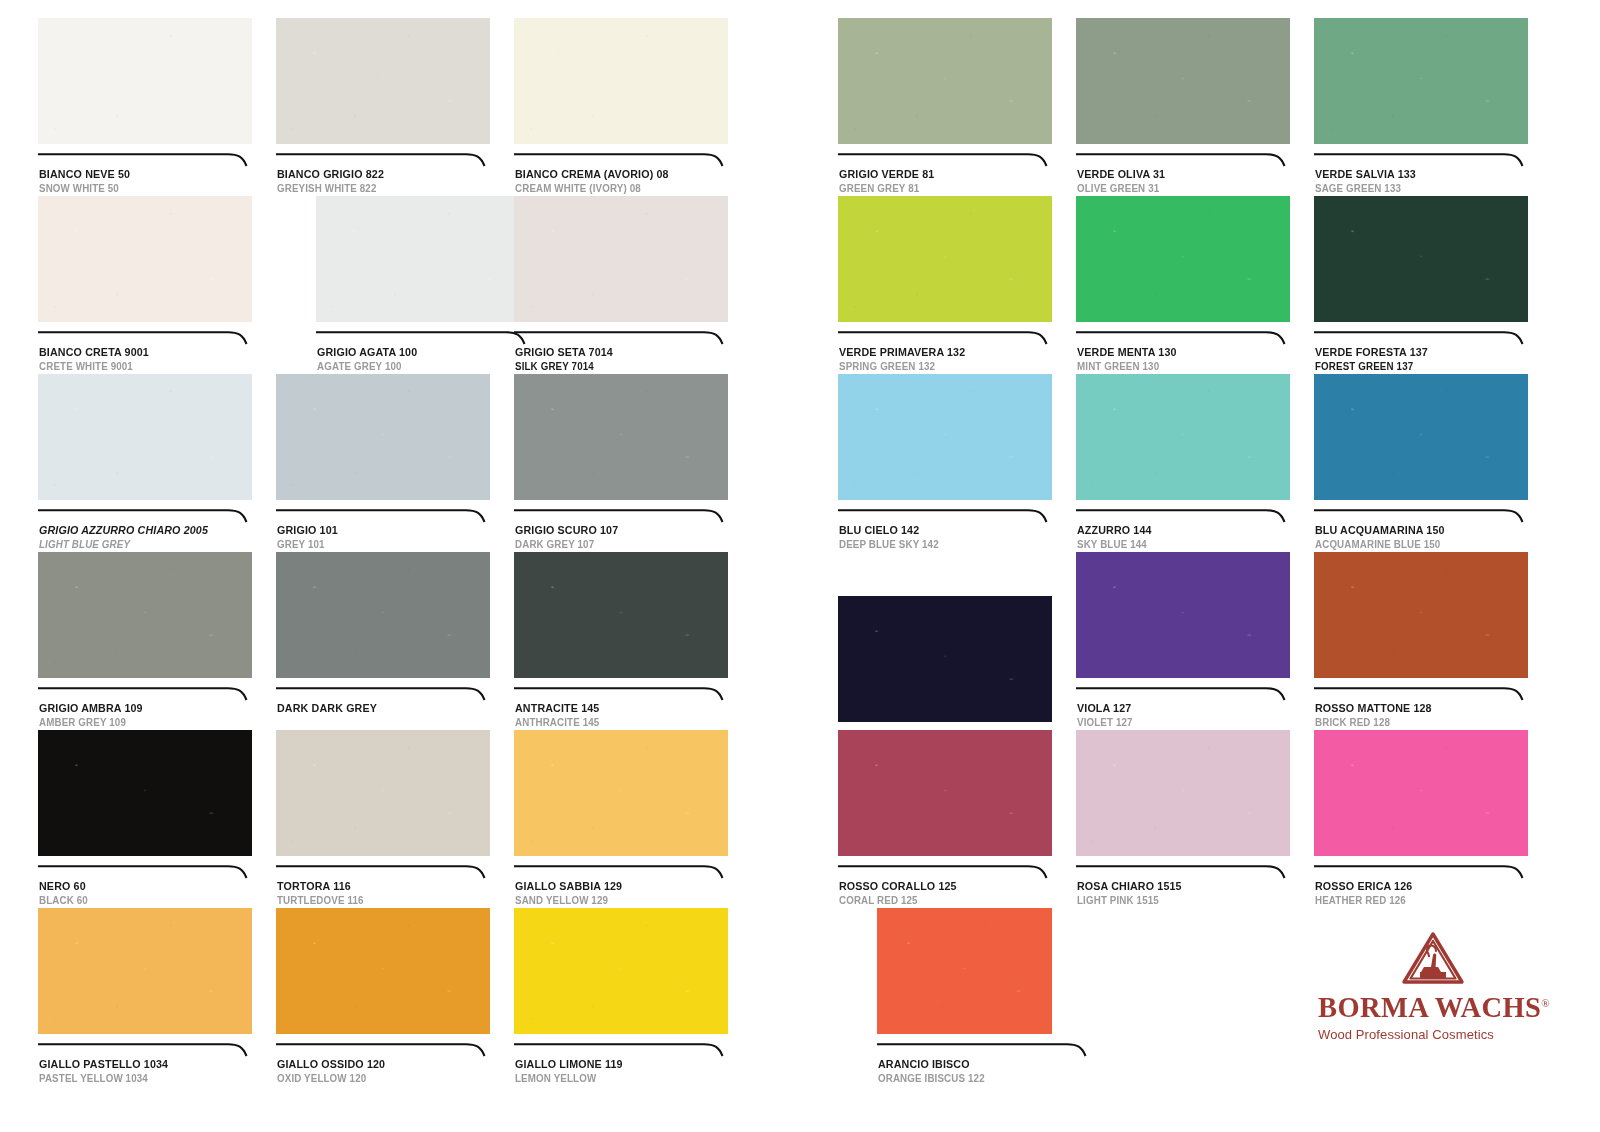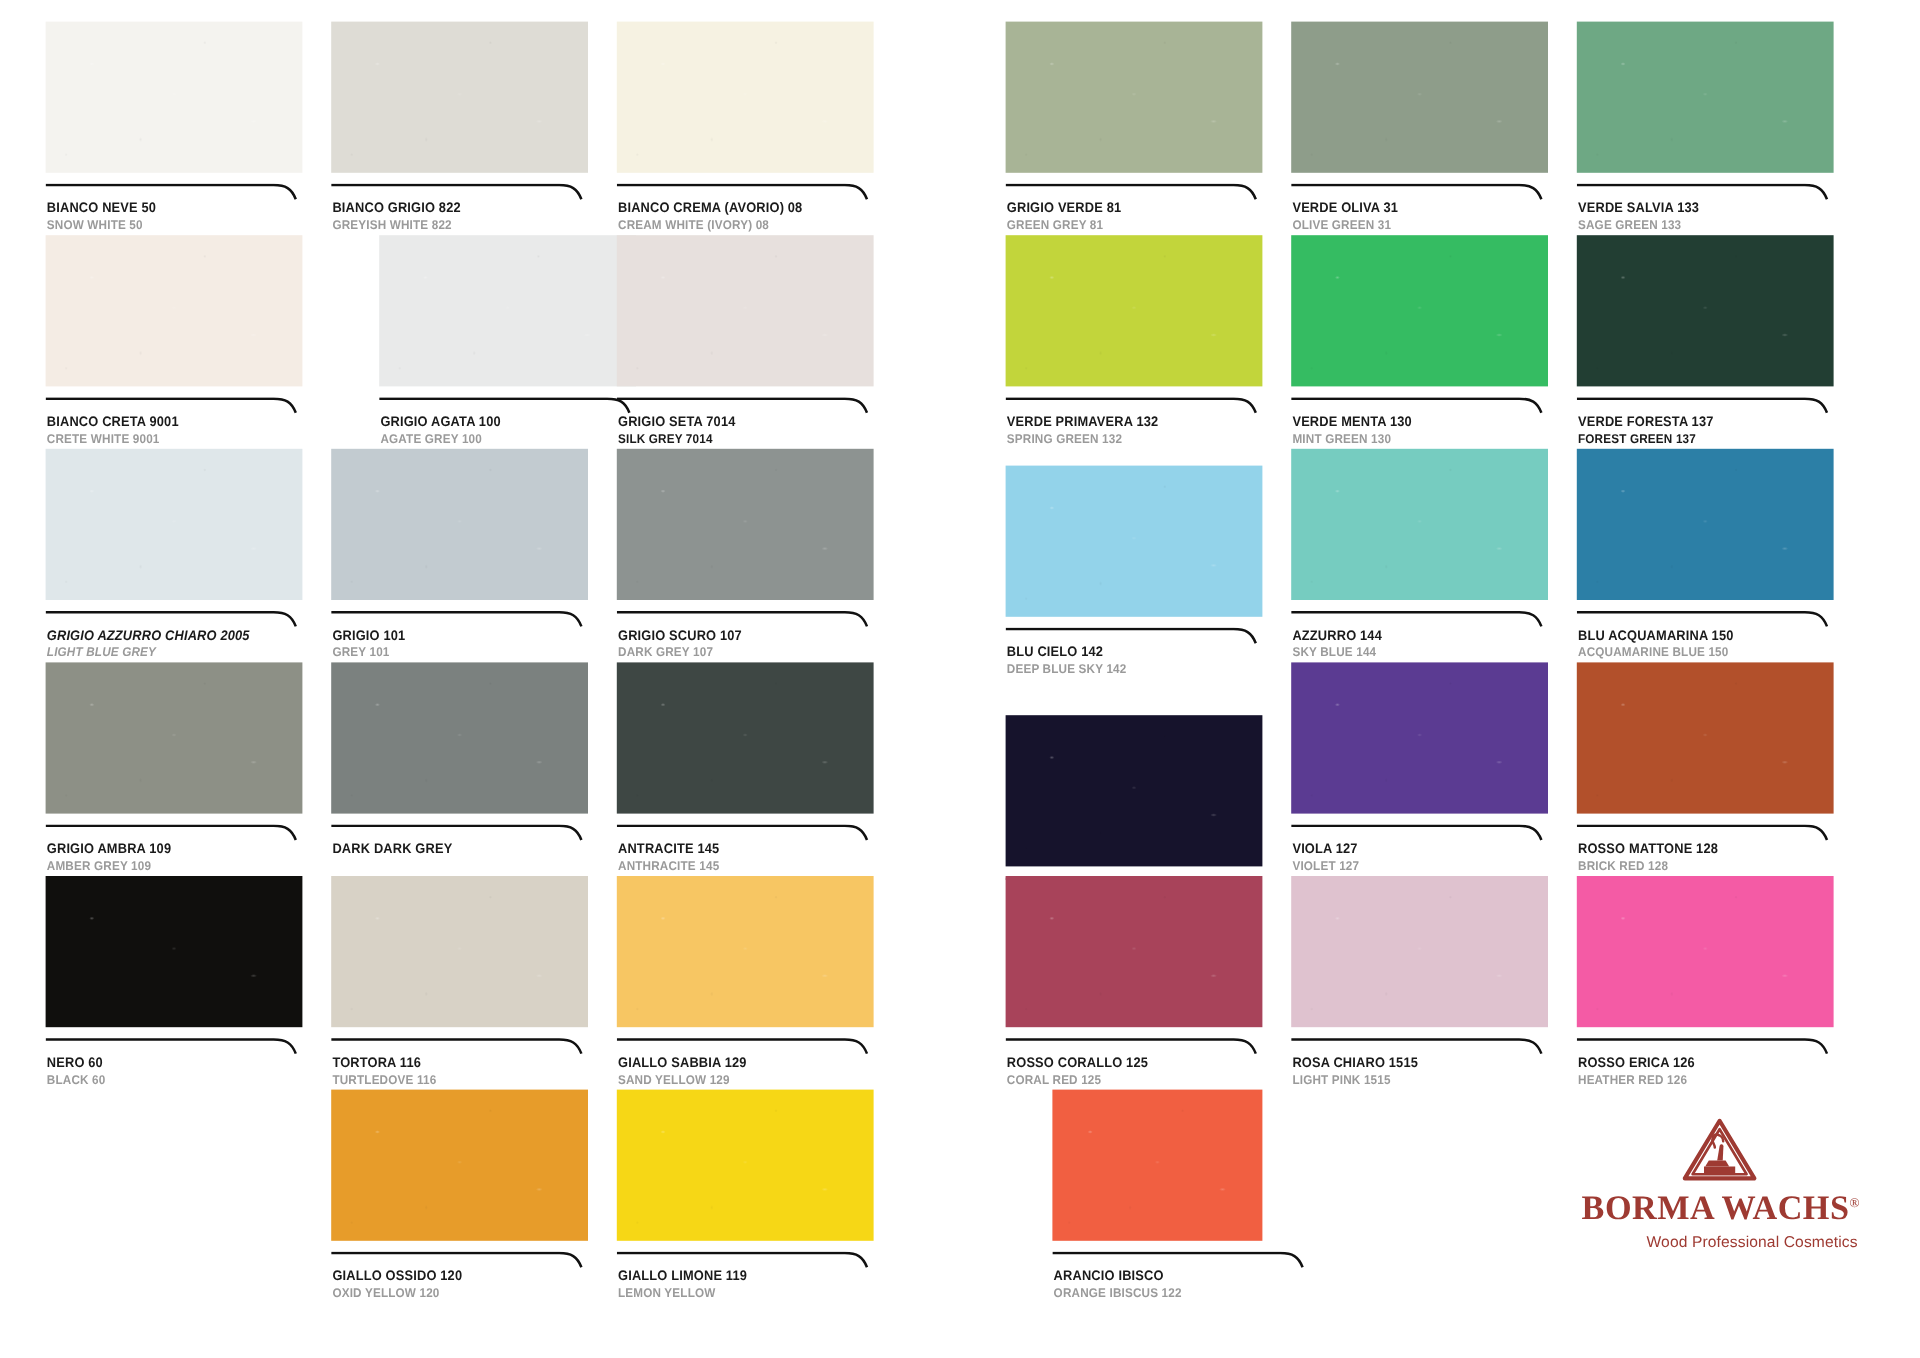--- a/index.html
+++ b/index.html
@@ -437,7 +437,7 @@
             <div class="sub dark">FOREST GREEN 137</div>
           </div>
         </div>
-        <div class="cell" style="left: 38px; top: 388px;">
+        <div class="cell" style="left: 38px; top: 374px;">
           <div class="chip" style="background: rgb(147, 211, 234);"></div>
           <div class="rule-wrap">
             <svg width="214" height="14" viewBox="0 0 214 14">

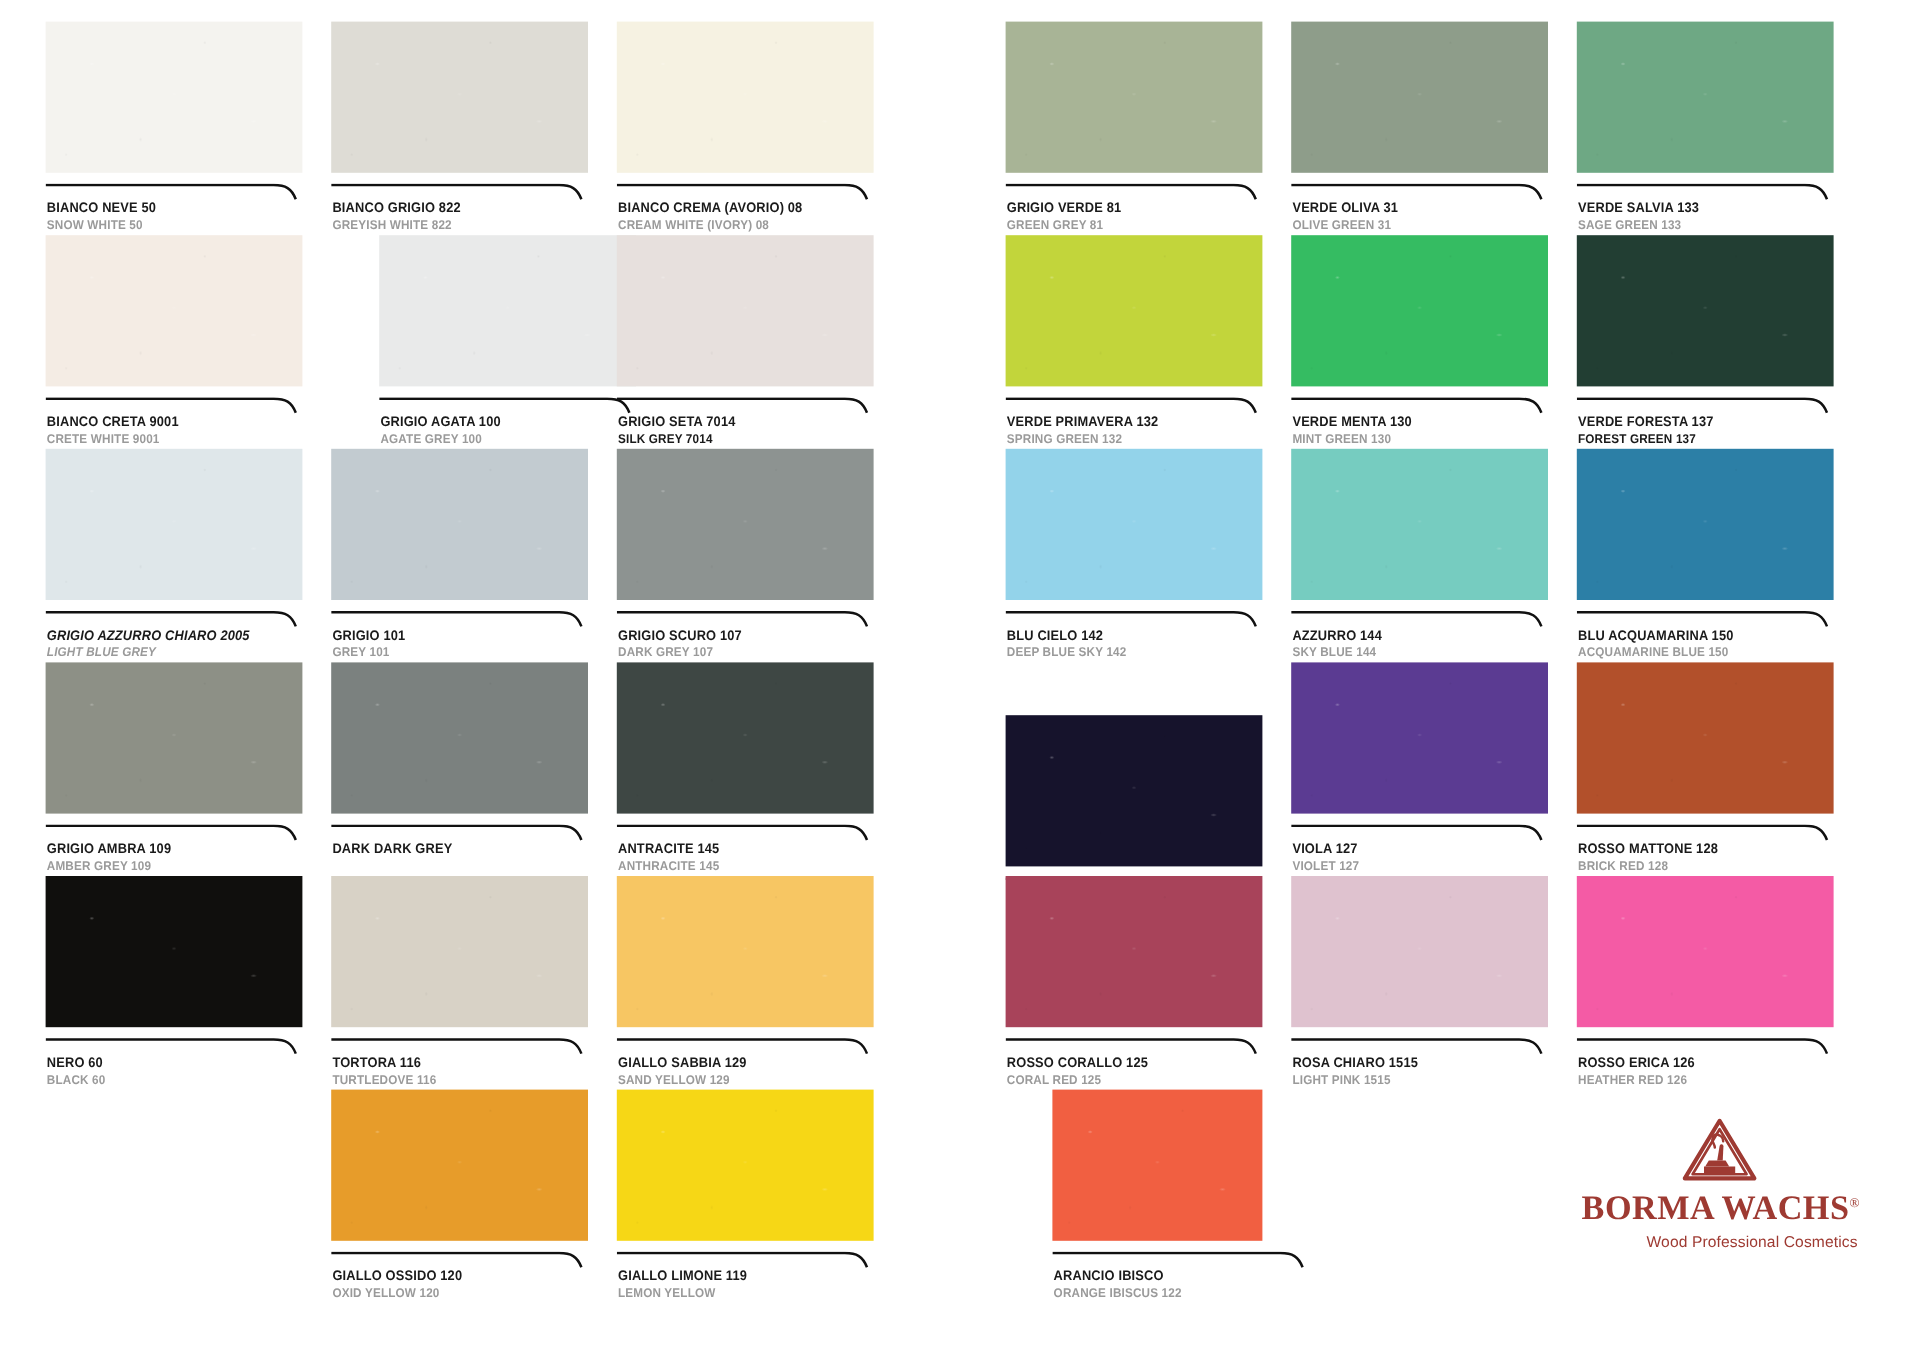--- a/index.html
+++ b/index.html
@@ -116,7 +116,7 @@
     left: 1318px;
     top: 930px;
     width: 230px;
-    text-align: right;
+    text-align: left;
     color: #9e3a32;
   }
   .logo-mark {

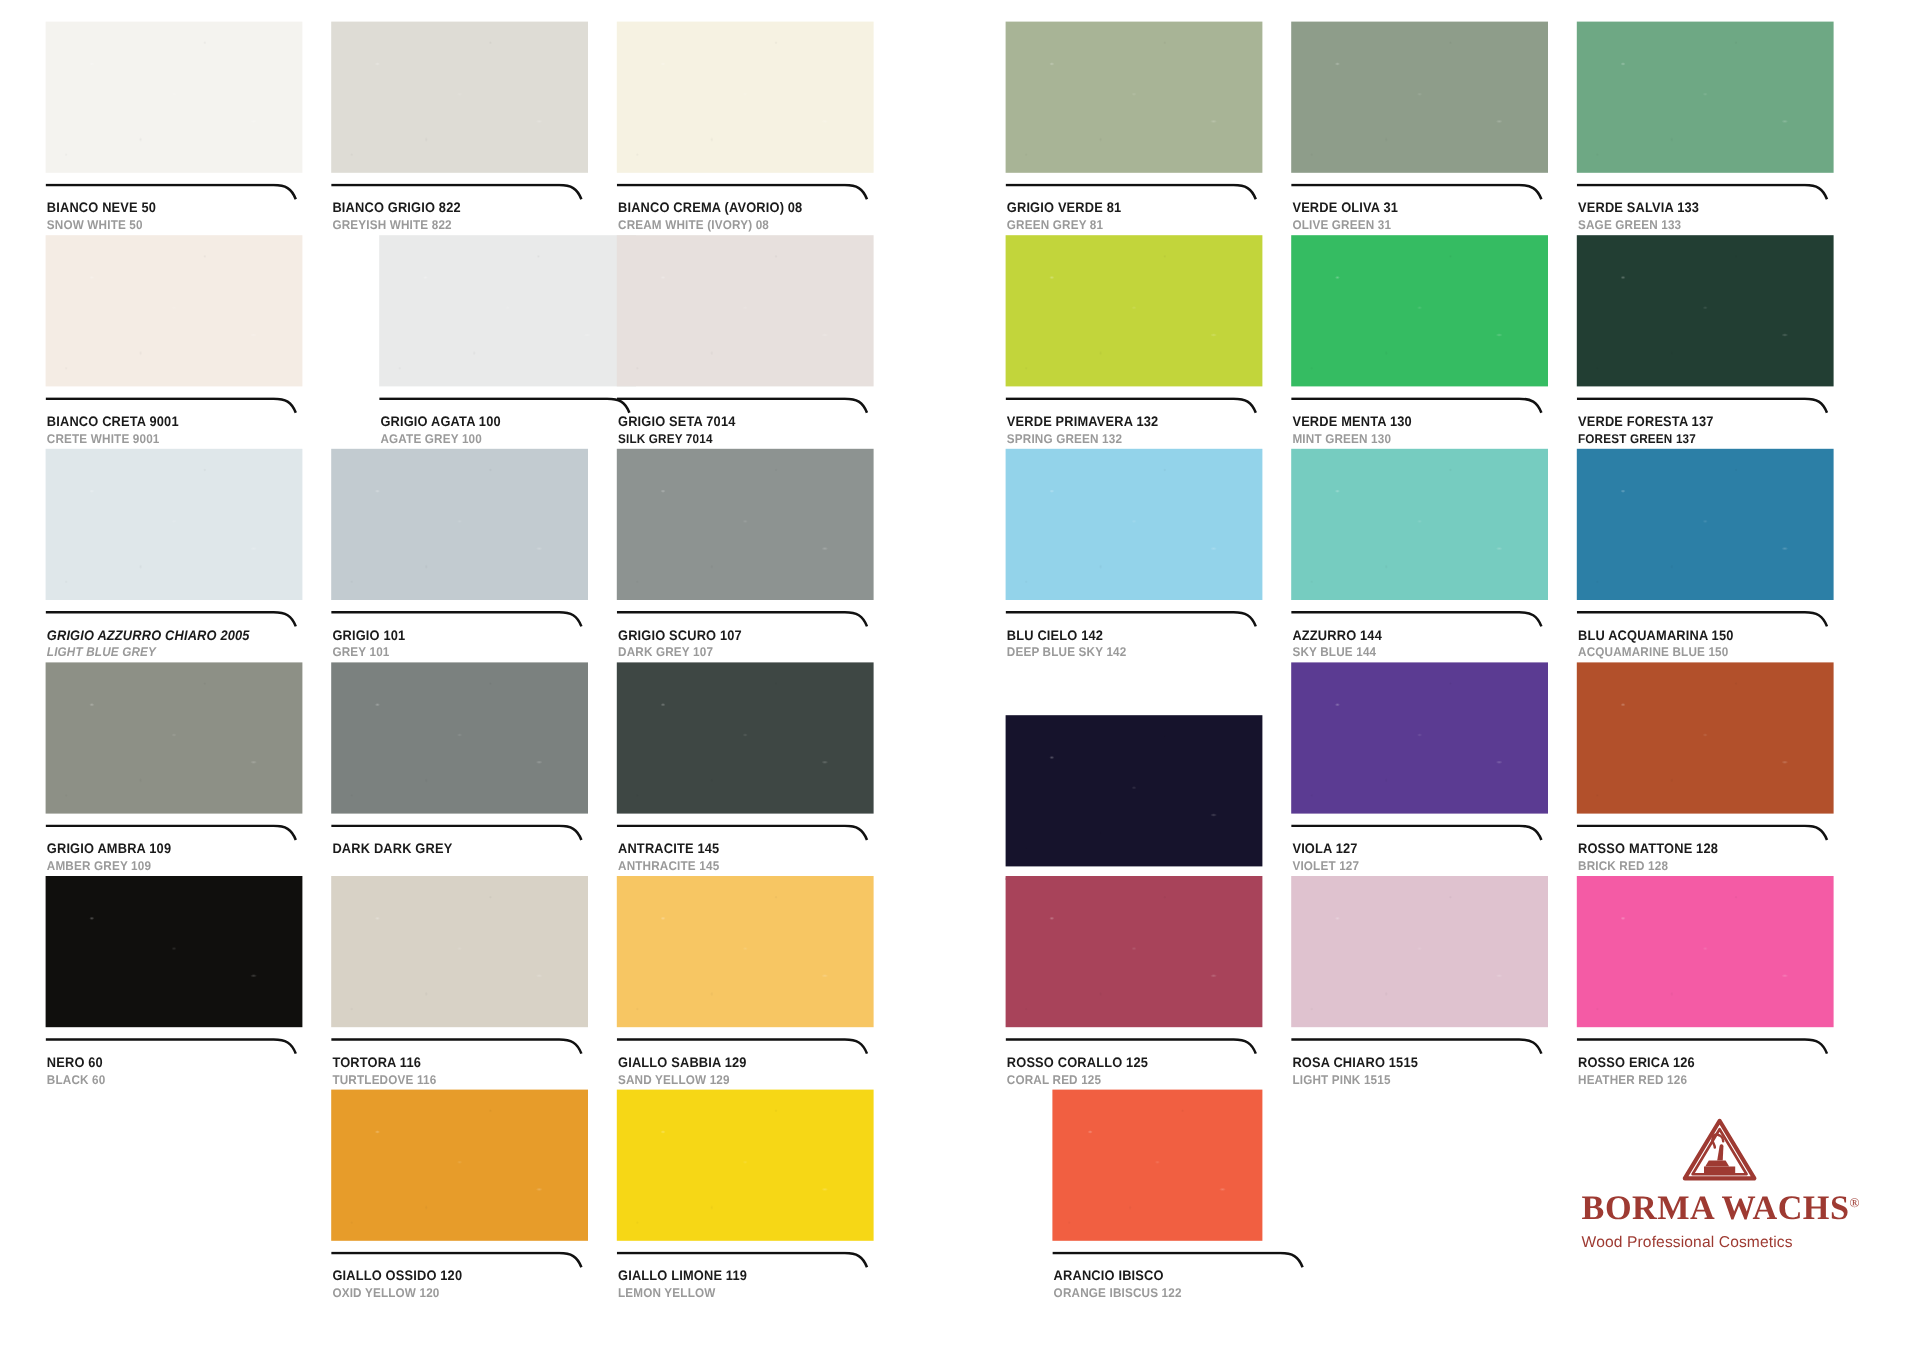--- a/index.html
+++ b/index.html
@@ -336,6 +336,18 @@
             <div class="sub">SAND YELLOW 129</div>
           </div>
         </div>
+        <div class="cell" style="left: 38px; top: 908px;">
+          <div class="chip" style="background: rgb(243, 183, 87);"></div>
+          <div class="rule-wrap">
+            <svg width="214" height="14" viewBox="0 0 214 14">
+              <path d="M0 1.2 H190 C200 1.2 205 4 208.5 13" fill="none" stroke="#111111" stroke-width="2.1" stroke-linecap="butt"></path>
+            </svg>
+          </div>
+          <div class="labels">
+            <div class="name">GIALLO PASTELLO 1034</div>
+            <div class="sub">PASTEL YELLOW 1034</div>
+          </div>
+        </div>
         <div class="cell" style="left: 276px; top: 908px;">
           <div class="chip" style="background: rgb(231, 156, 42);"></div>
           <div class="rule-wrap">

